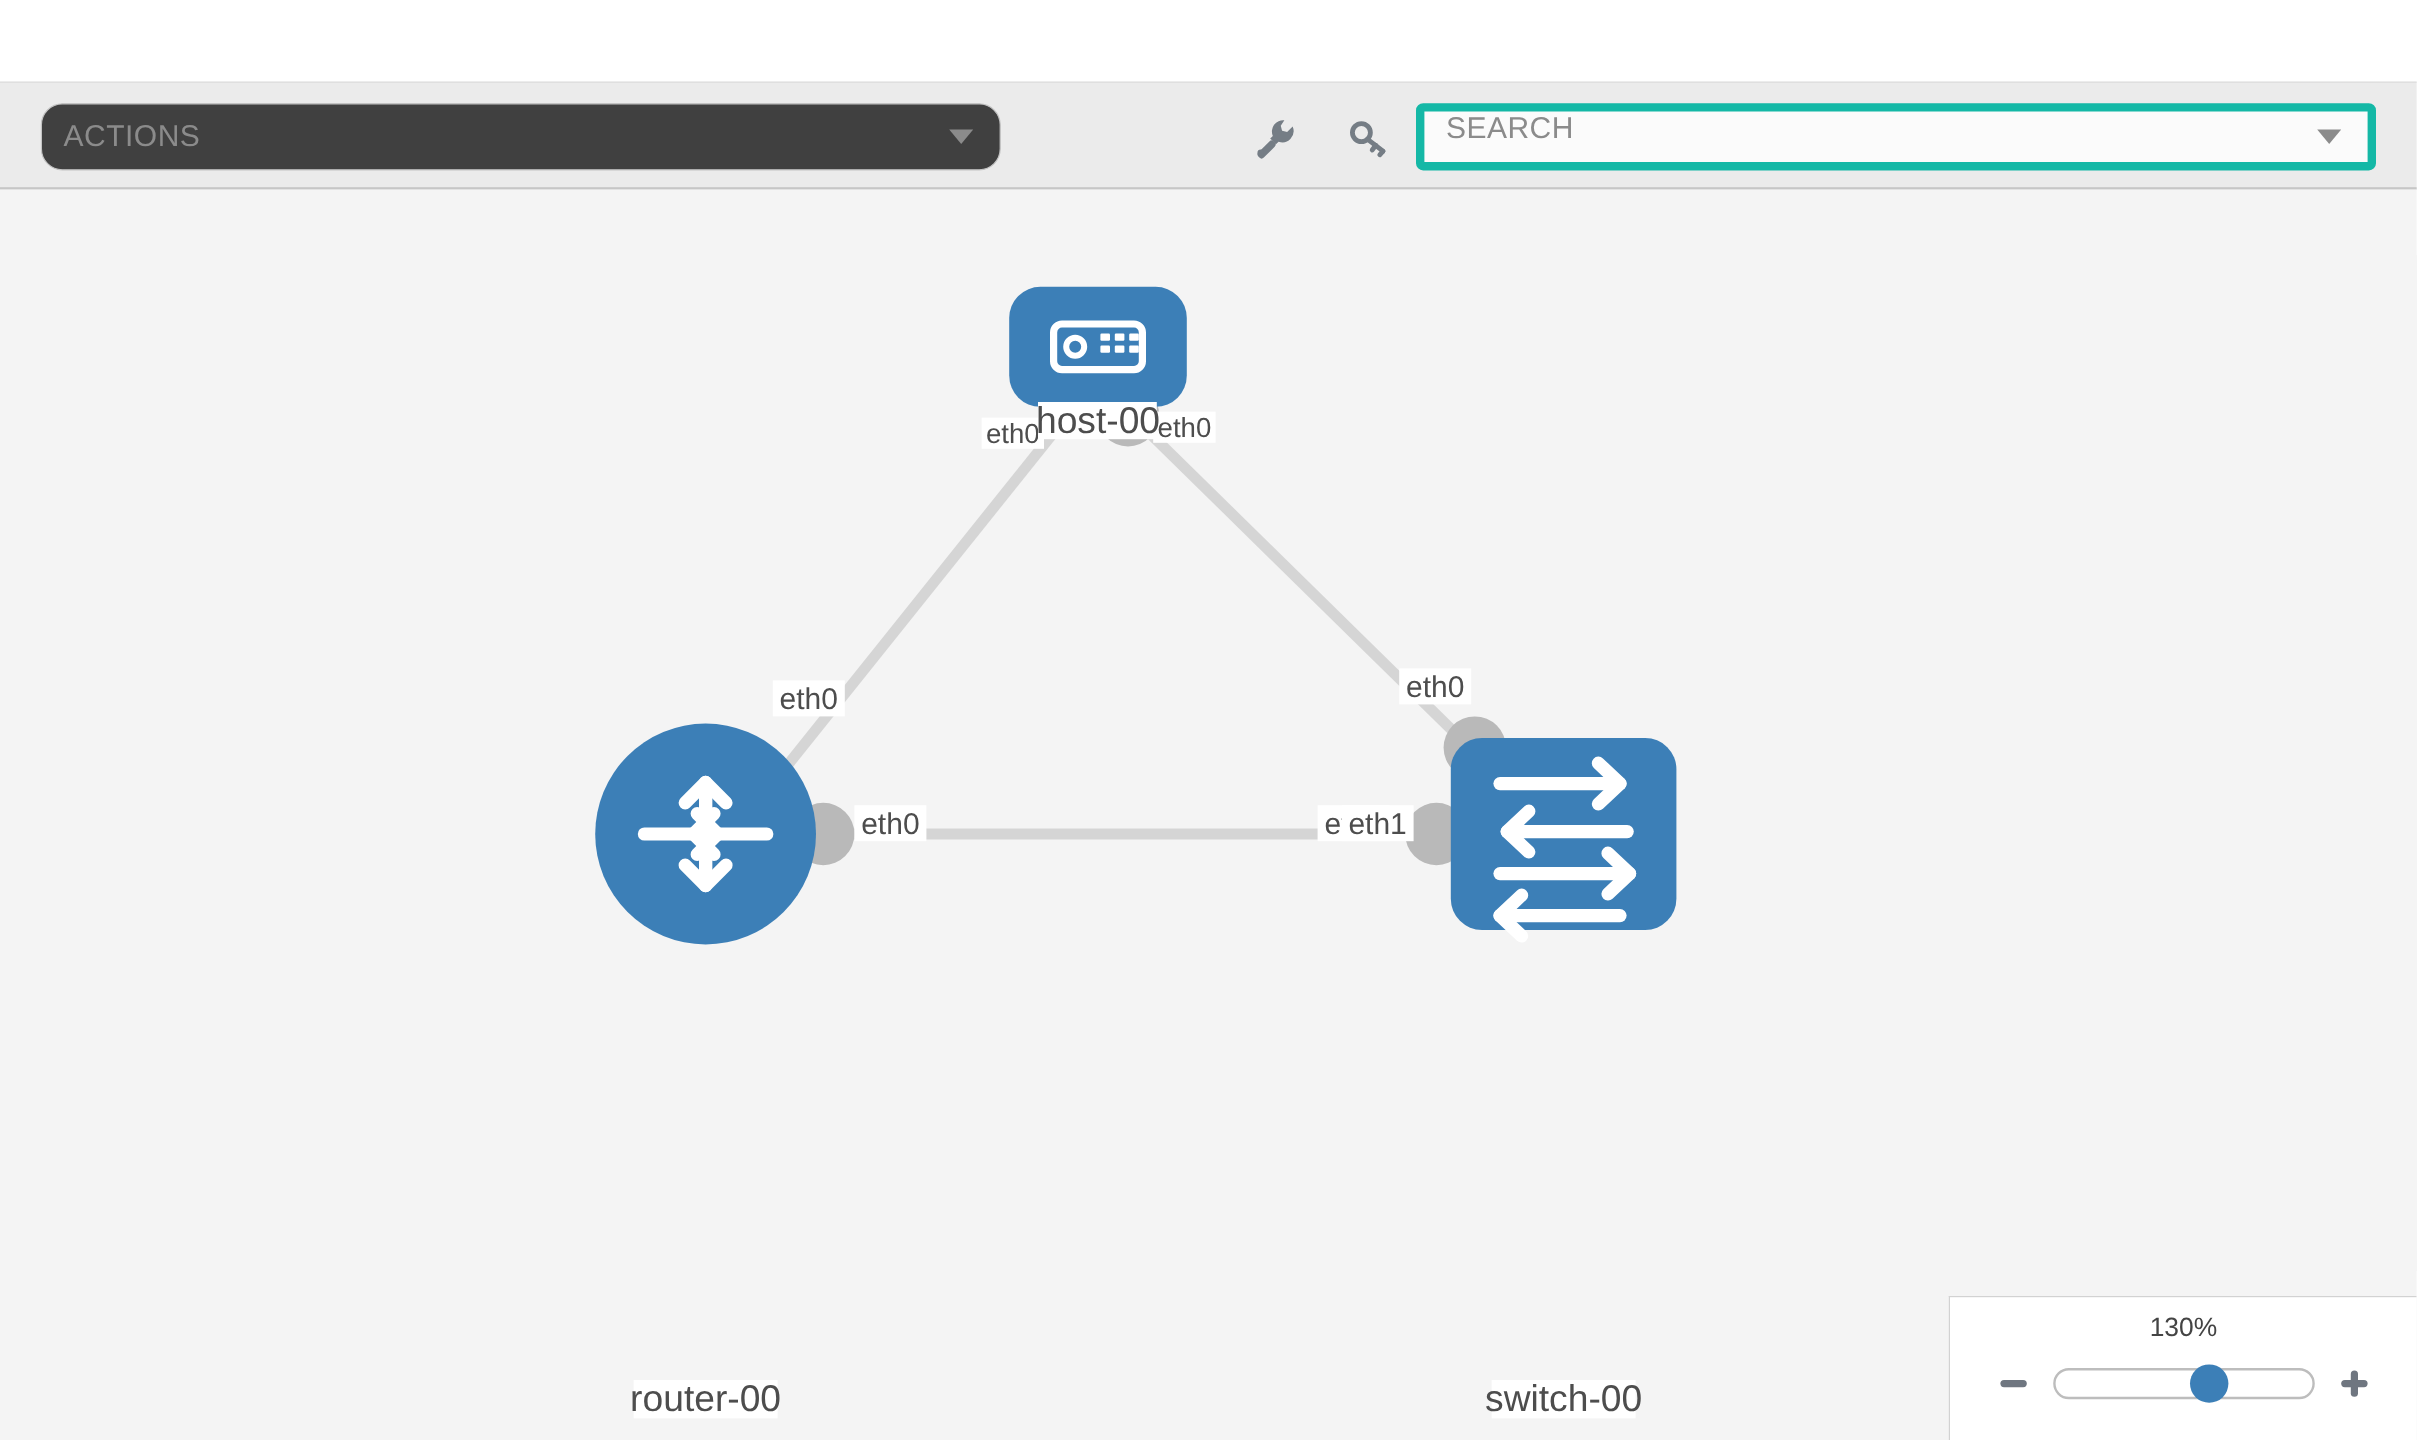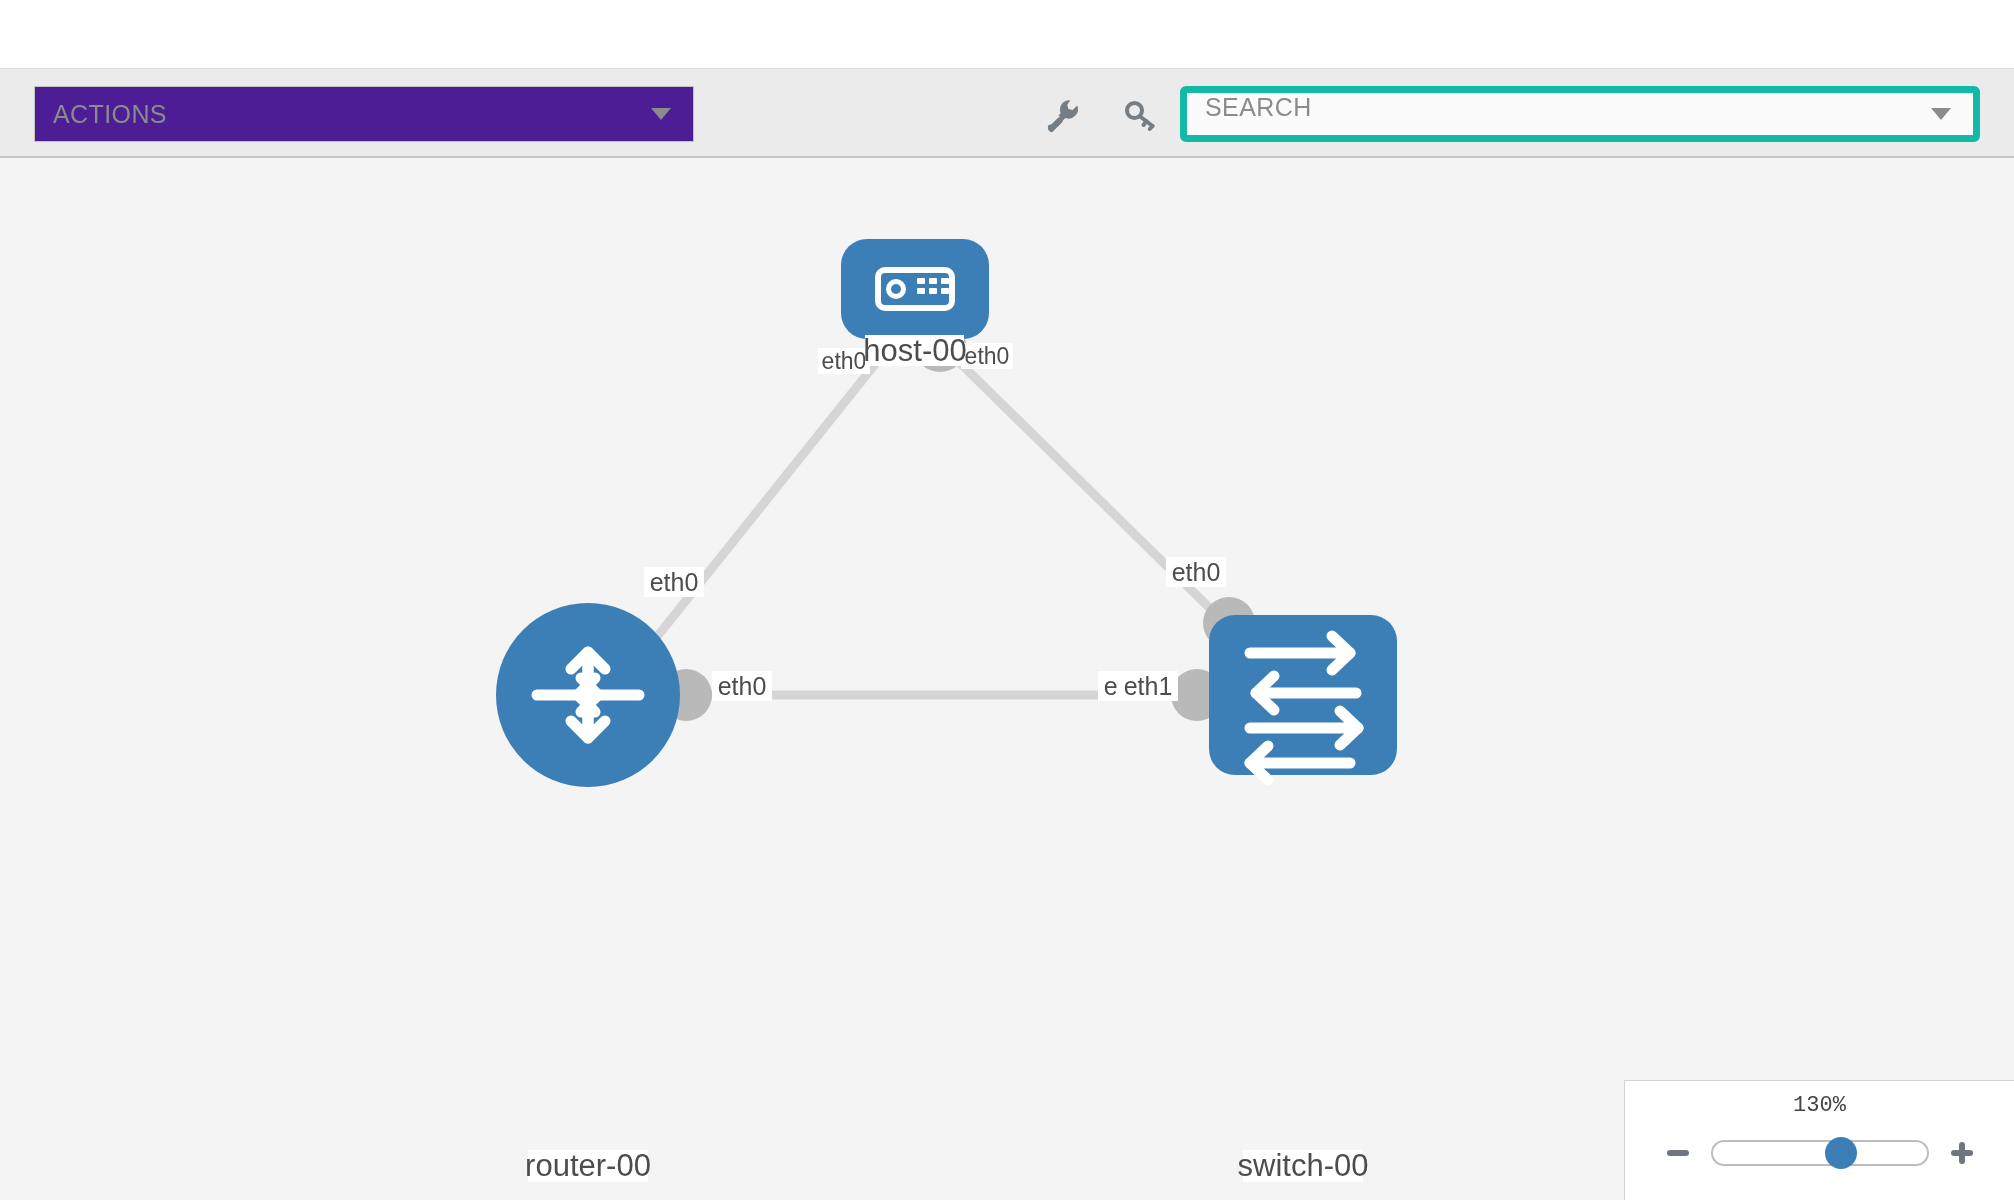--- a/index.html
+++ b/index.html
@@ -60,11 +60,11 @@
     position: absolute;
     left: 34px;
     top: 17px;
-    width: 660px;
+    width: 800px;
     height: 56px;
-    background: #4c1d95;
+    background: #404040;
     border: 1px solid #c3c3c3;
-    border-radius: 1px;
+    border-radius: 18px;
     display: flex;
     align-items: center;
   }

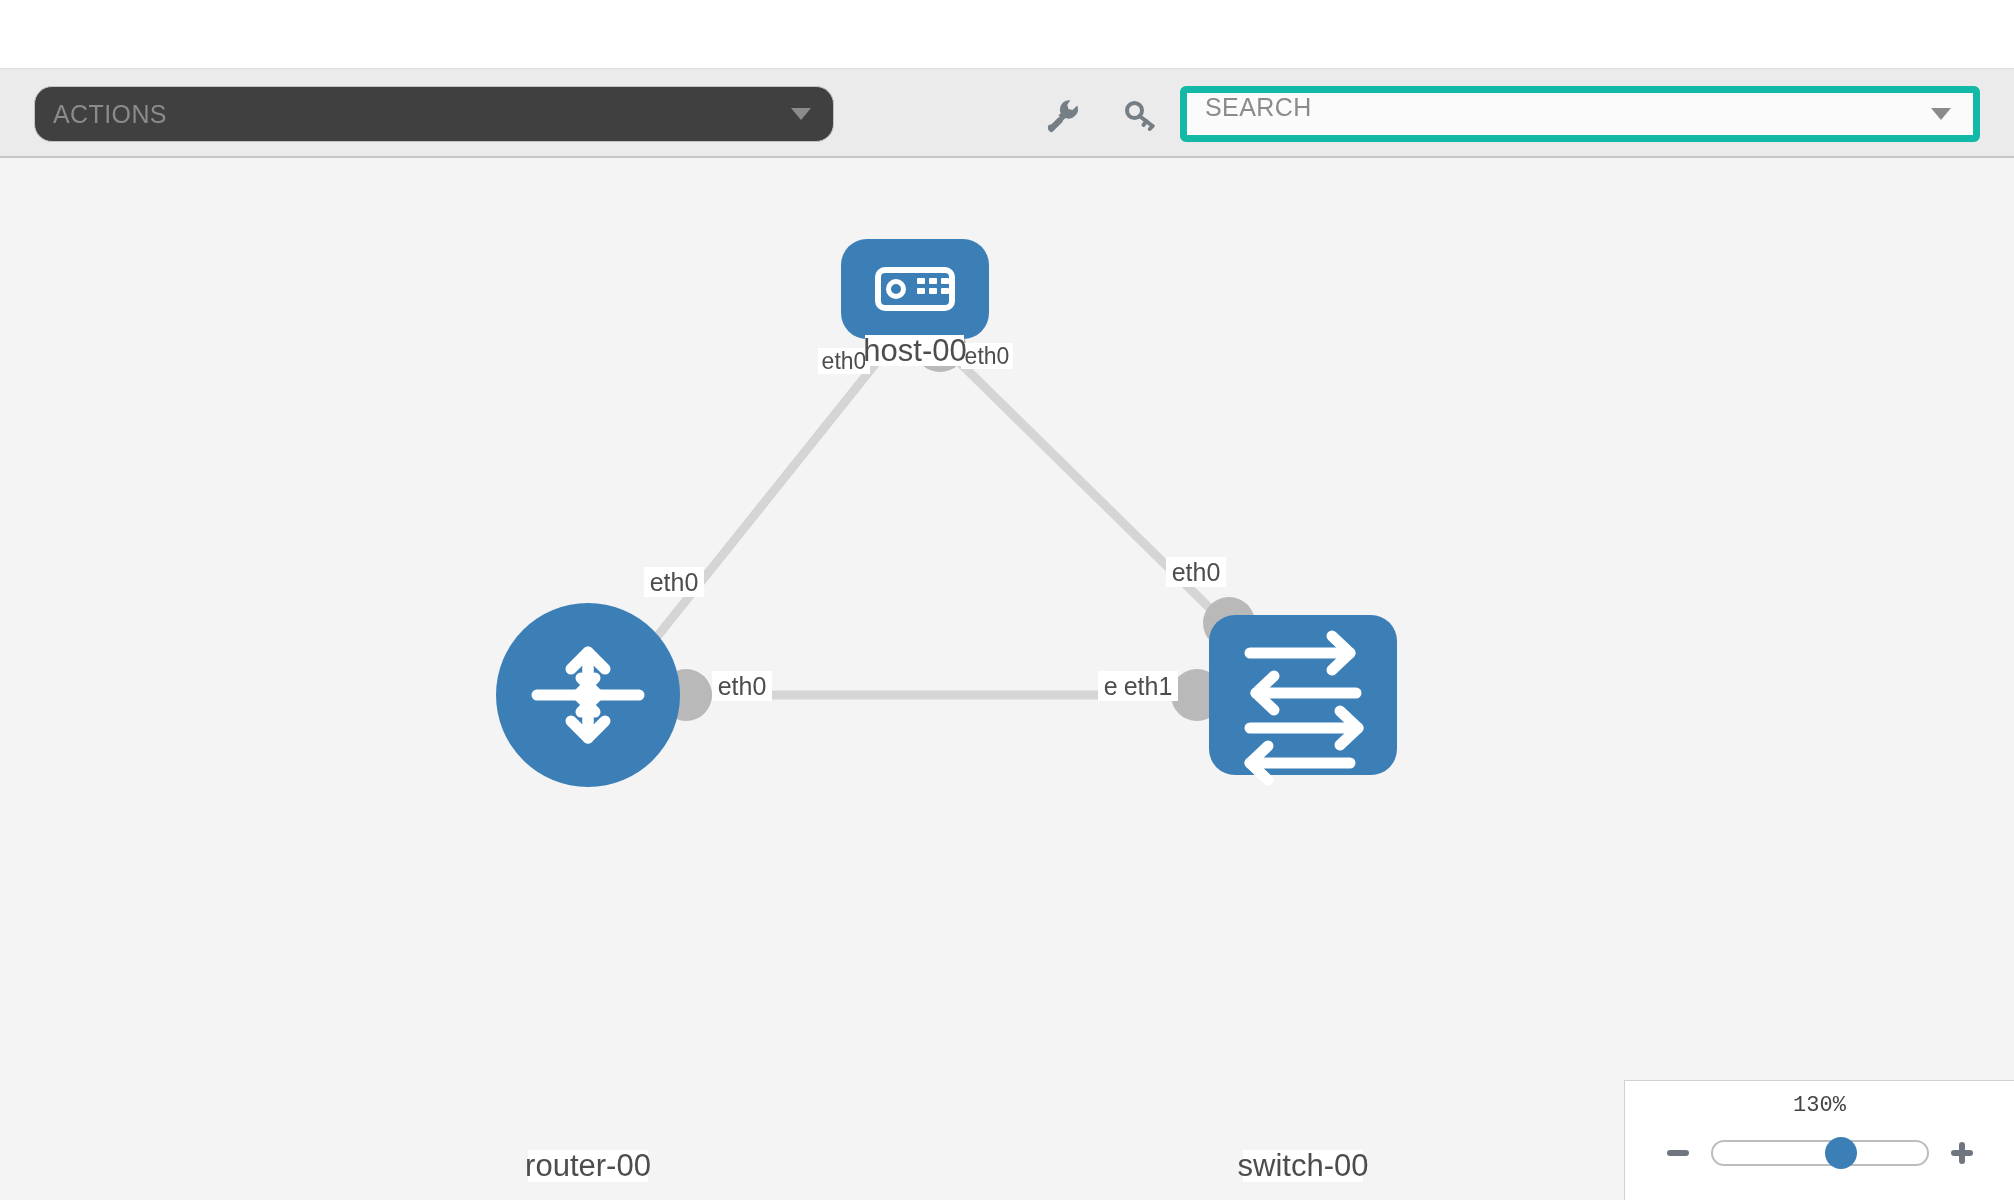--- a/index.html
+++ b/index.html
@@ -154,7 +154,6 @@
     text-align: center;
     font-size: 22px;
     color: #444444;
-    font-family: Liberation Mono, monospace;
   }
   .zoom-row {
     position: absolute;

